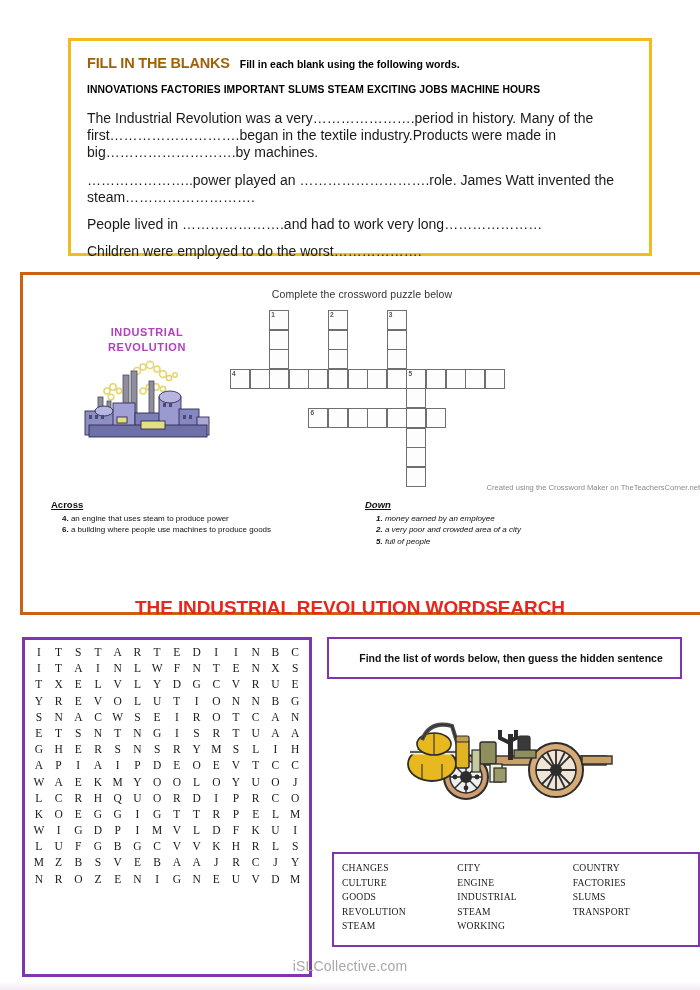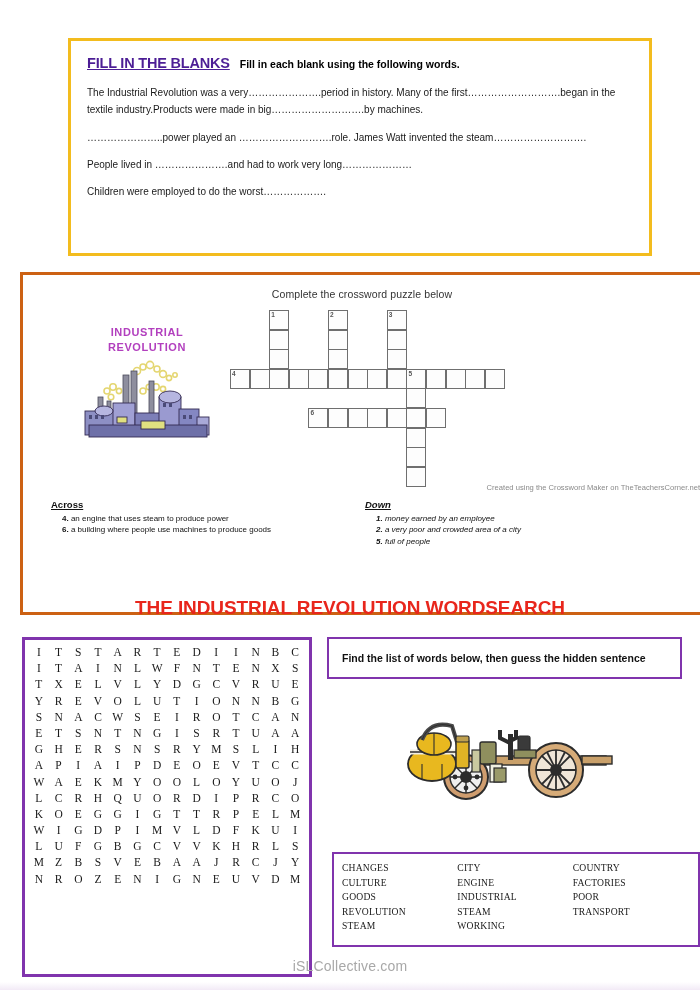--- a/index.html
+++ b/index.html
@@ -34,11 +34,10 @@
     margin-bottom: 13px;
   }
   .fill-title {
-    color: #4c1d95;
+    color: #a16207;
     font-weight: bold;
     font-size: 14.5px;
     letter-spacing: -0.2px;
-    text-decoration: underline;
   }
   .fill-sub {
     color: #000;

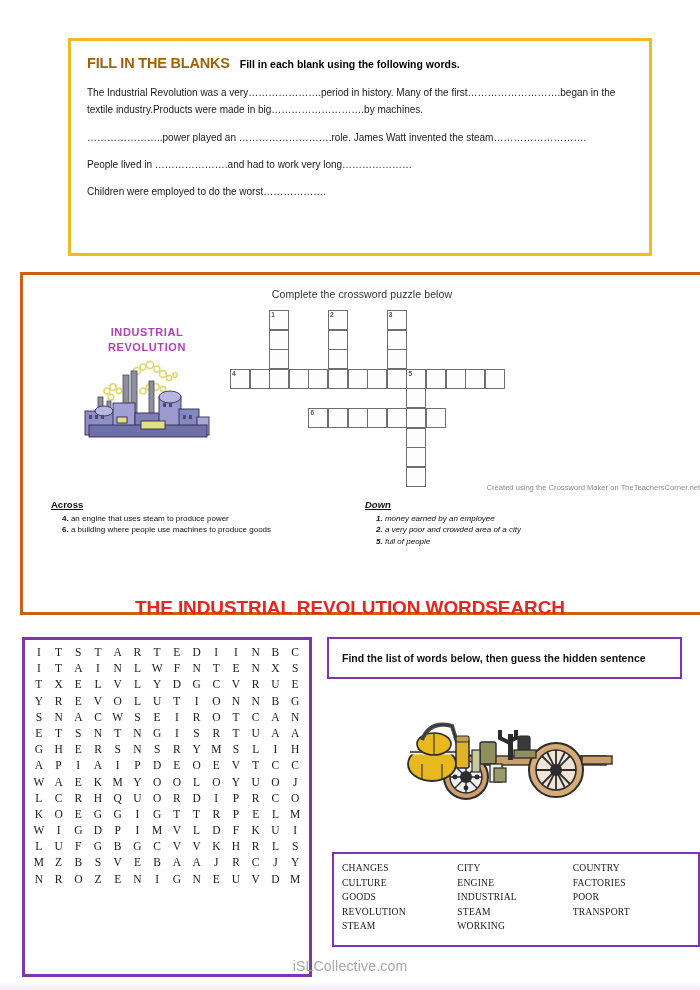--- a/index.html
+++ b/index.html
@@ -265,6 +265,7 @@
     <span class="fill-title">FILL IN THE BLANKS</span>
     <span class="fill-sub">Fill in each blank using the following words.</span>
   </div>
+  <div class="word-bank">INNOVATIONS  FACTORIES  IMPORTANT  SLUMS STEAM  EXCITING  JOBS MACHINE  HOURS</div>
   <div class="fill-para">The Industrial Revolution was a very………………….period in history. Many of the first……………………….began in the textile industry.Products were made in big……………………….by machines.</div>
   <div class="fill-para tight">…………………..power played an ……………………….role. James Watt invented the steam……………………….</div>
   <div class="fill-para tight">People lived in ………………….and had to work very long…………………</div>

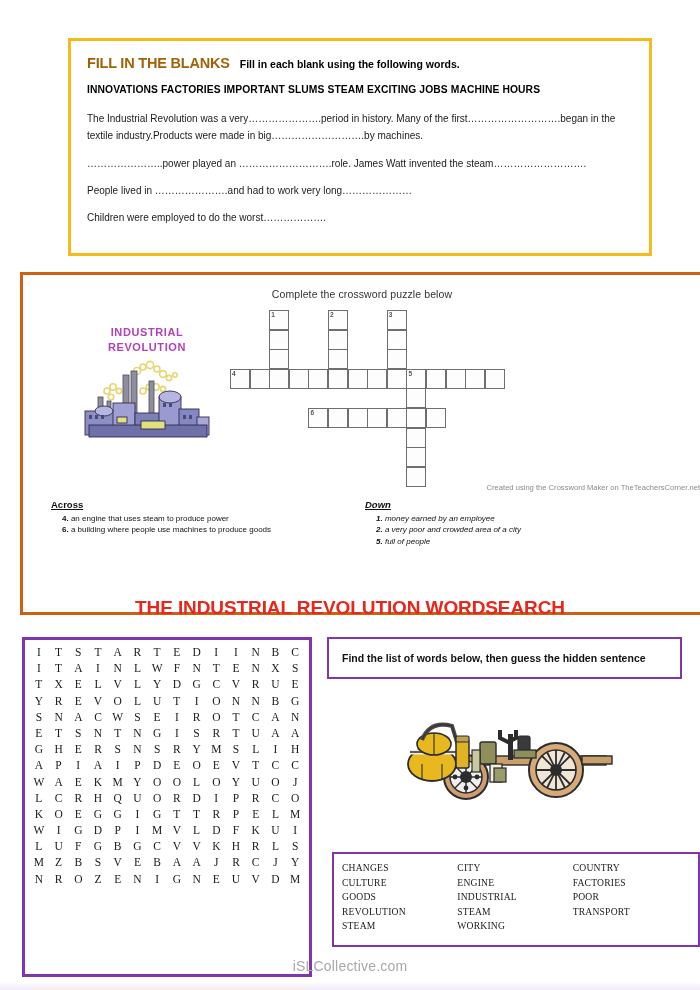--- a/index.html
+++ b/index.html
@@ -52,7 +52,7 @@
     letter-spacing: 0.1px;
   }
   .fill-para {
-    font-size: 10px;
+    font-size: 14px;
     color: #1a1a1a;
     line-height: 17px;
     margin-bottom: 11px;

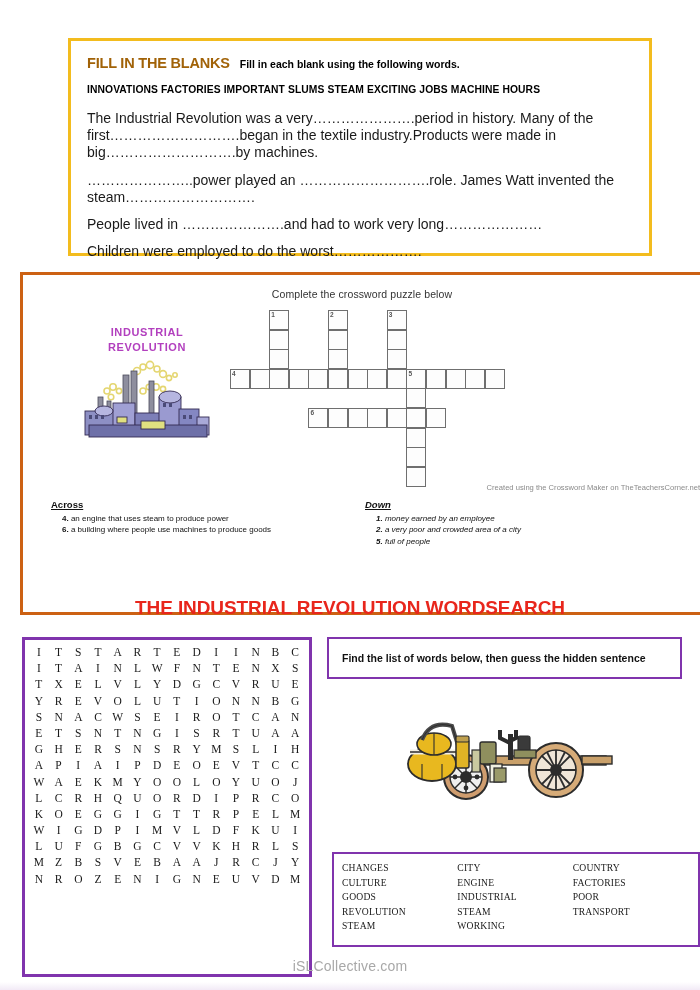--- a/index.html
+++ b/index.html
@@ -197,6 +197,7 @@
     display: flex;
     align-items: center;
     padding-left: 13px;
+    justify-content: center;
   }
   #find-text {
     font-size: 10.5px;

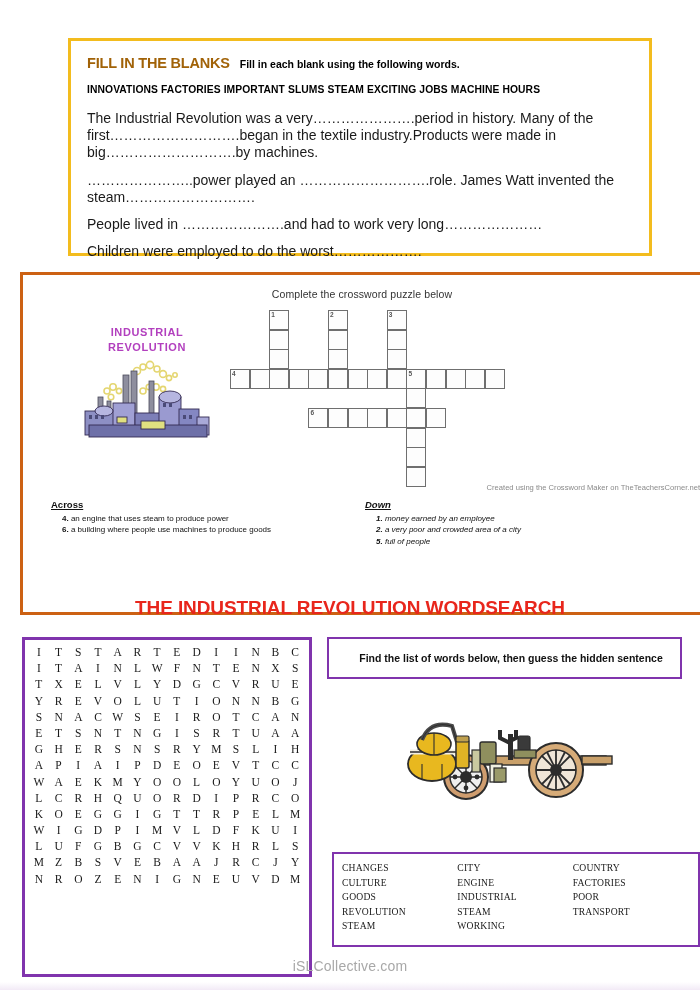--- a/index.html
+++ b/index.html
@@ -693,7 +693,7 @@
   <div class="wl-col">
       <div class="wl-word">COUNTRY</div>
       <div class="wl-word">FACTORIES</div>
-      <div class="wl-word">POOR</div>
+      <div class="wl-word">SLUMS</div>
       <div class="wl-word">TRANSPORT</div>
     </div>
 </div>

